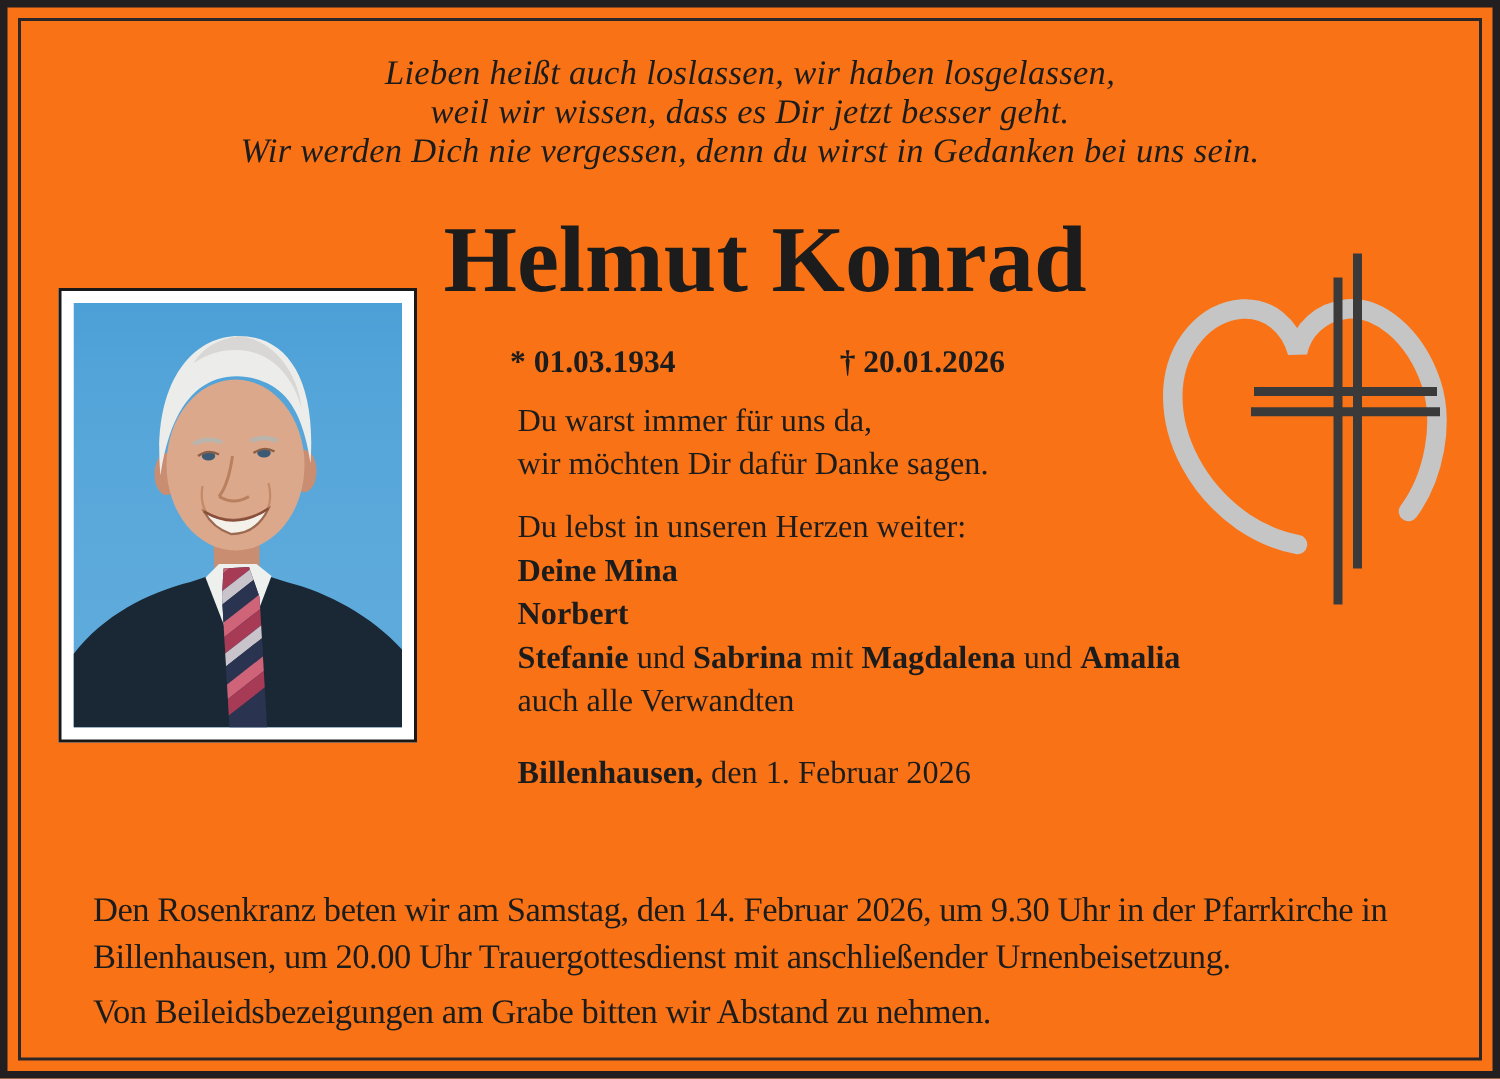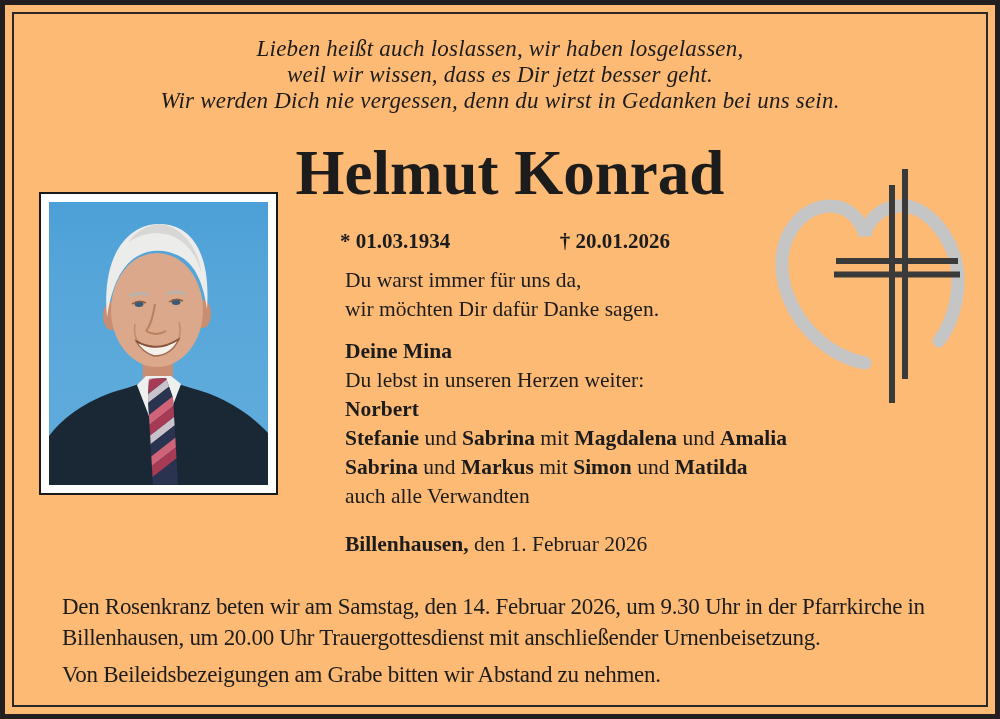--- a/index.html
+++ b/index.html
@@ -7,7 +7,7 @@
     position:relative;
     width:1000px;height:719px;
     box-sizing:border-box;
-    background:#fdba74;
+    background:#f97316;
     border:5px solid #231f20;
     font-family:"Liberation Serif", serif;
     color:#1c1c1c;

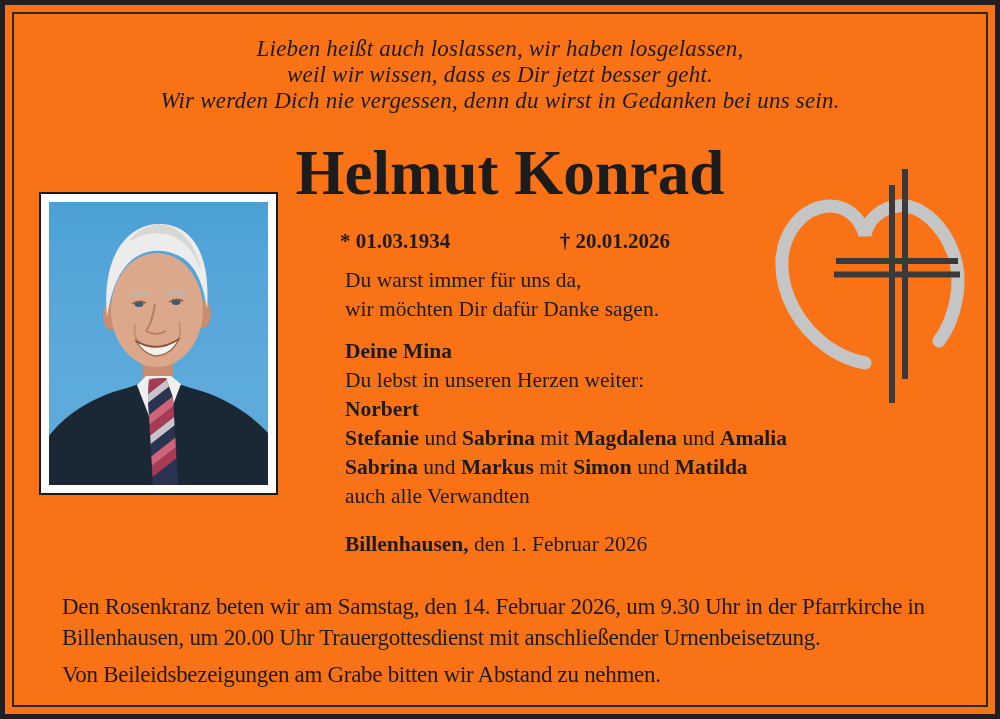--- a/index.html
+++ b/index.html
@@ -170,8 +170,8 @@
       <span class="line">wir möchten Dir dafür Danke sagen.</span>
     </div>
     <div>
+      <span class="line">Du lebst in unseren Herzen weiter:</span>
       <span class="line"><span class="b">Deine Mina</span></span>
-      <span class="line">Du lebst in unseren Herzen weiter:</span>
       <span class="line"><span class="b">Norbert</span></span>
       <span class="line"><span class="b">Stefanie</span><span> und </span><span class="b">Sabrina</span><span> mit </span><span class="b">Magdalena</span><span> und </span><span class="b">Amalia</span></span>
       <span class="line"><span class="b">Sabrina</span><span> und </span><span class="b">Markus</span><span> mit </span><span class="b">Simon</span><span> und </span><span class="b">Matilda</span></span>

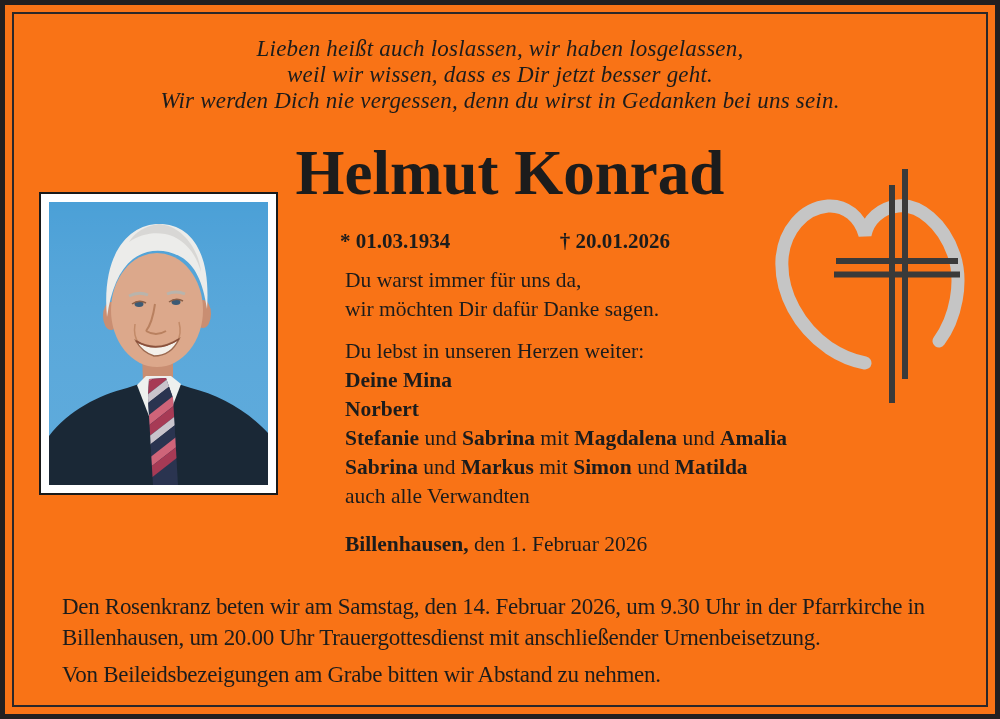--- a/index.html
+++ b/index.html
@@ -174,7 +174,6 @@
       <span class="line"><span class="b">Deine Mina</span></span>
       <span class="line"><span class="b">Norbert</span></span>
       <span class="line"><span class="b">Stefanie</span><span> und </span><span class="b">Sabrina</span><span> mit </span><span class="b">Magdalena</span><span> und </span><span class="b">Amalia</span></span>
-      <span class="line"><span class="b">Sabrina</span><span> und </span><span class="b">Markus</span><span> mit </span><span class="b">Simon</span><span> und </span><span class="b">Matilda</span></span>
       <span class="line"><span>auch alle Verwandten</span></span>
     </div>
     <div class="dateline"><span class="b">Billenhausen,</span><span> den 1. Februar 2026</span></div>

